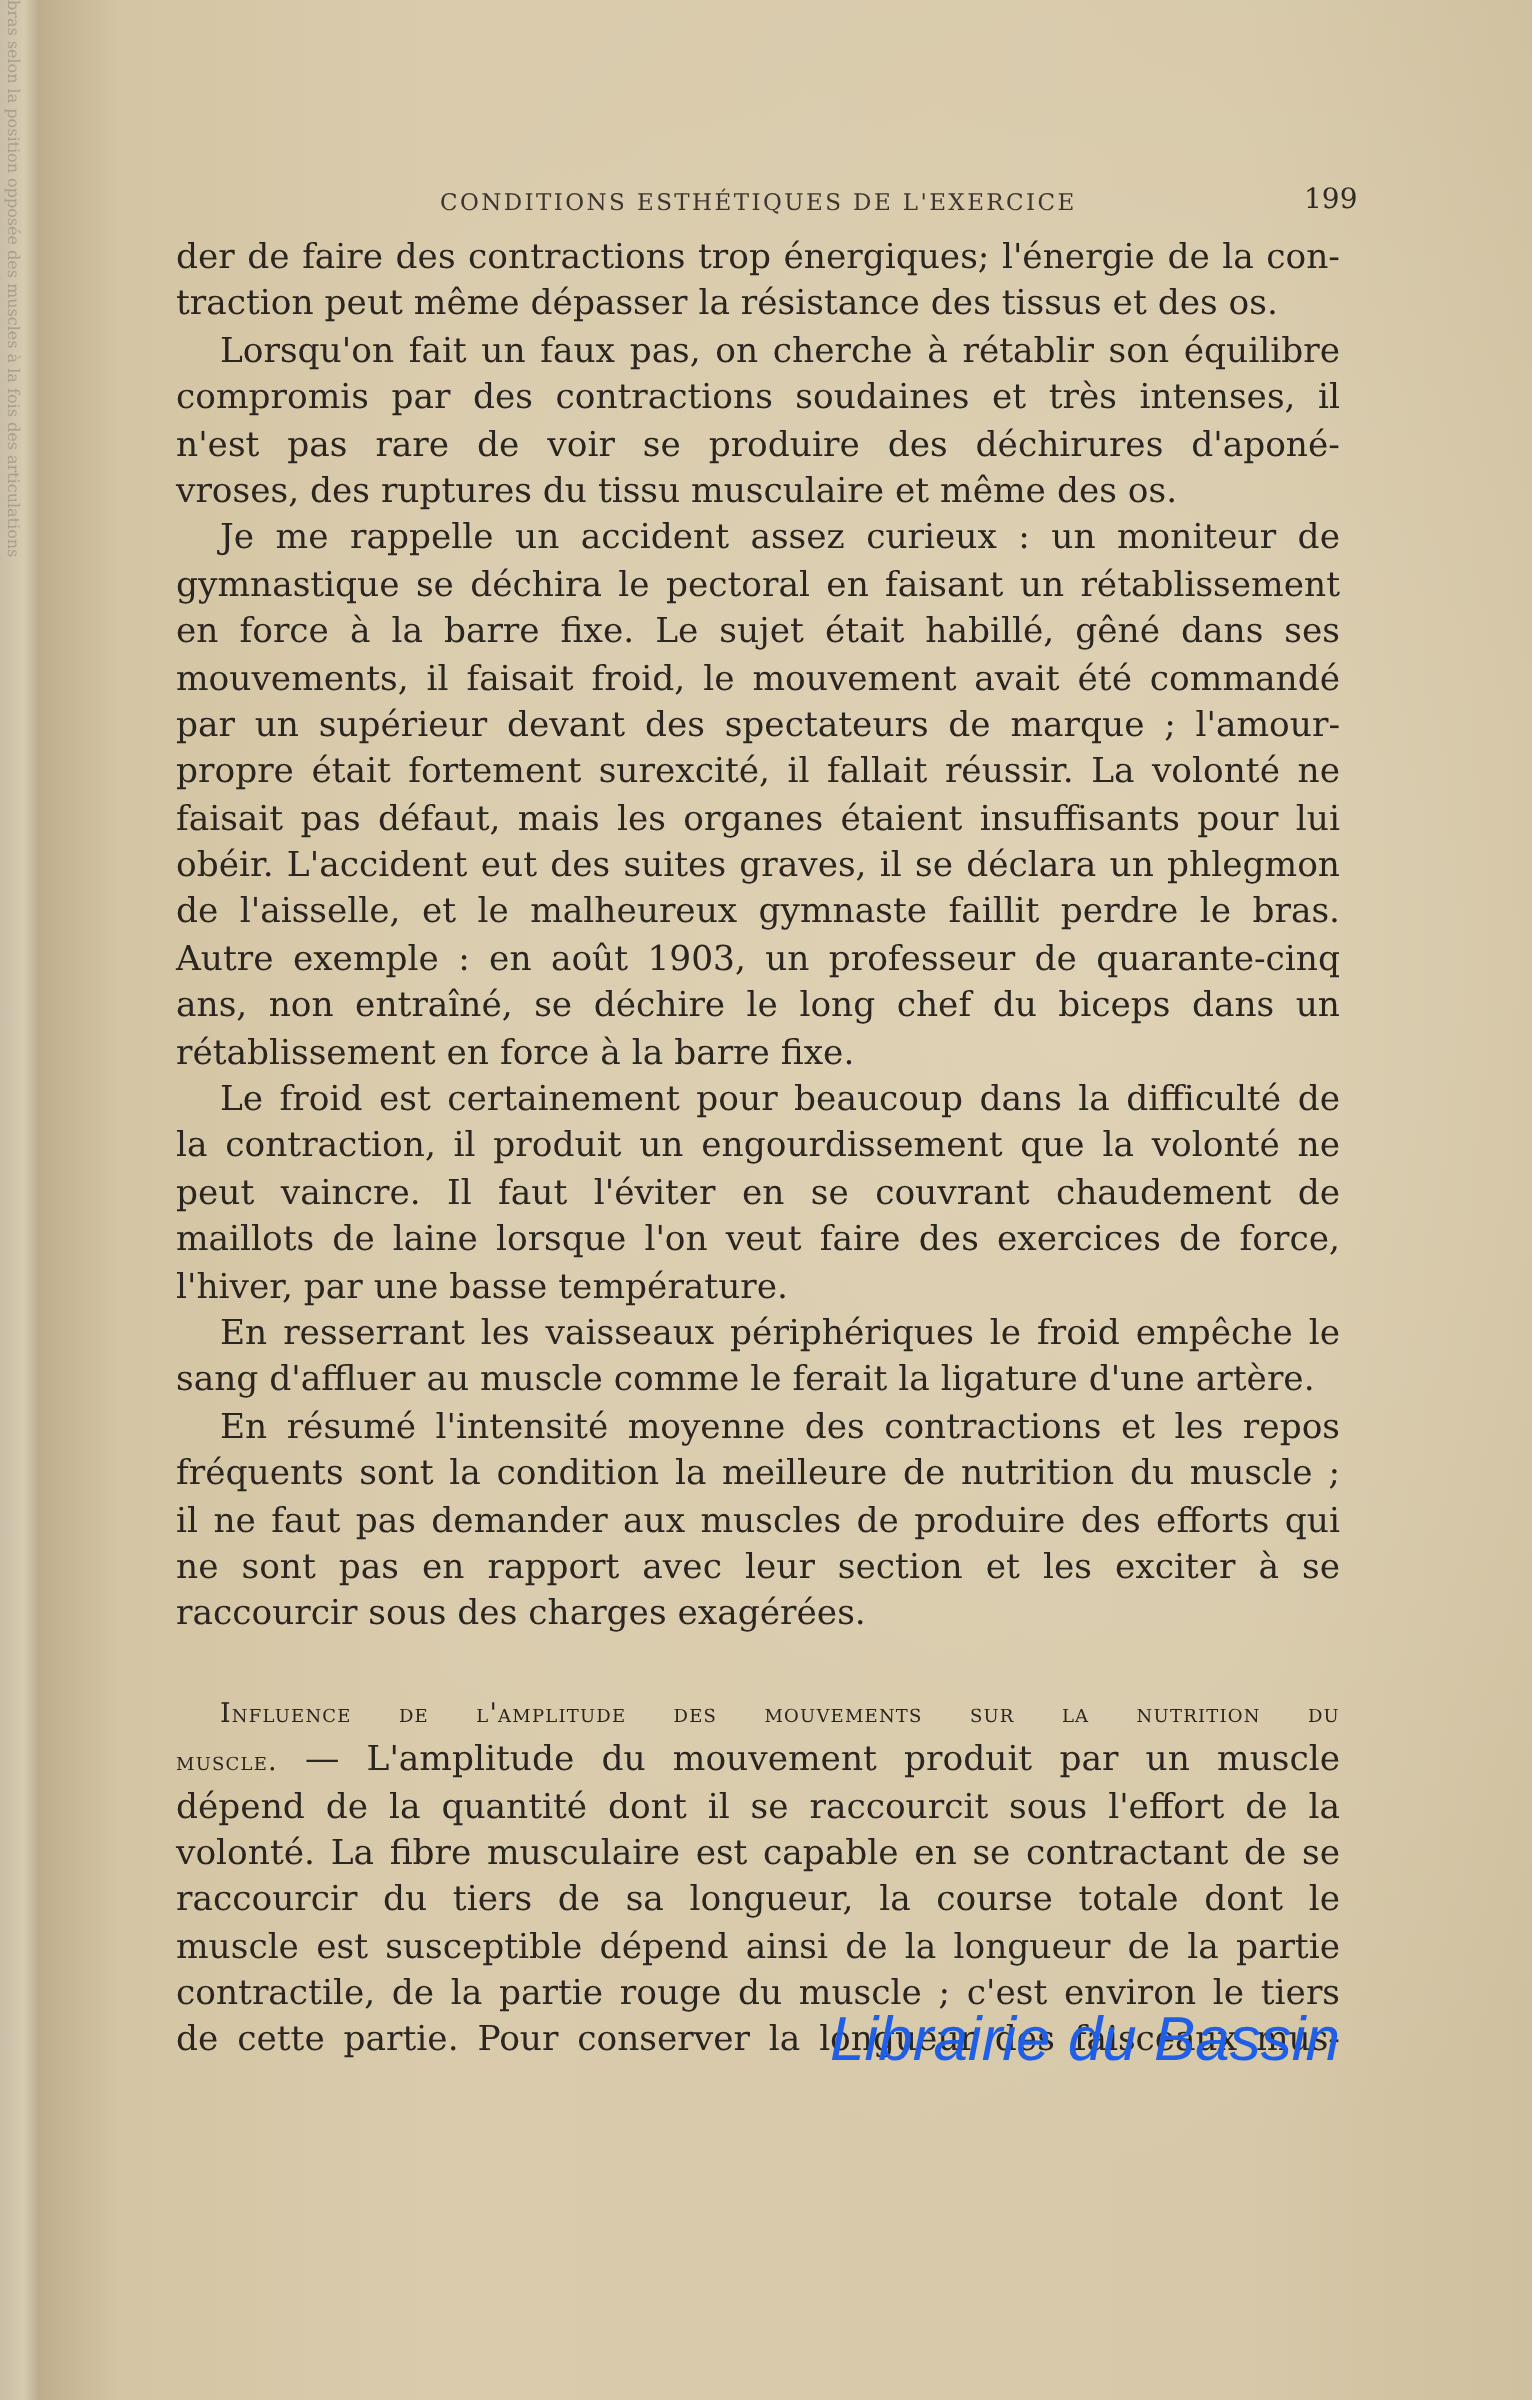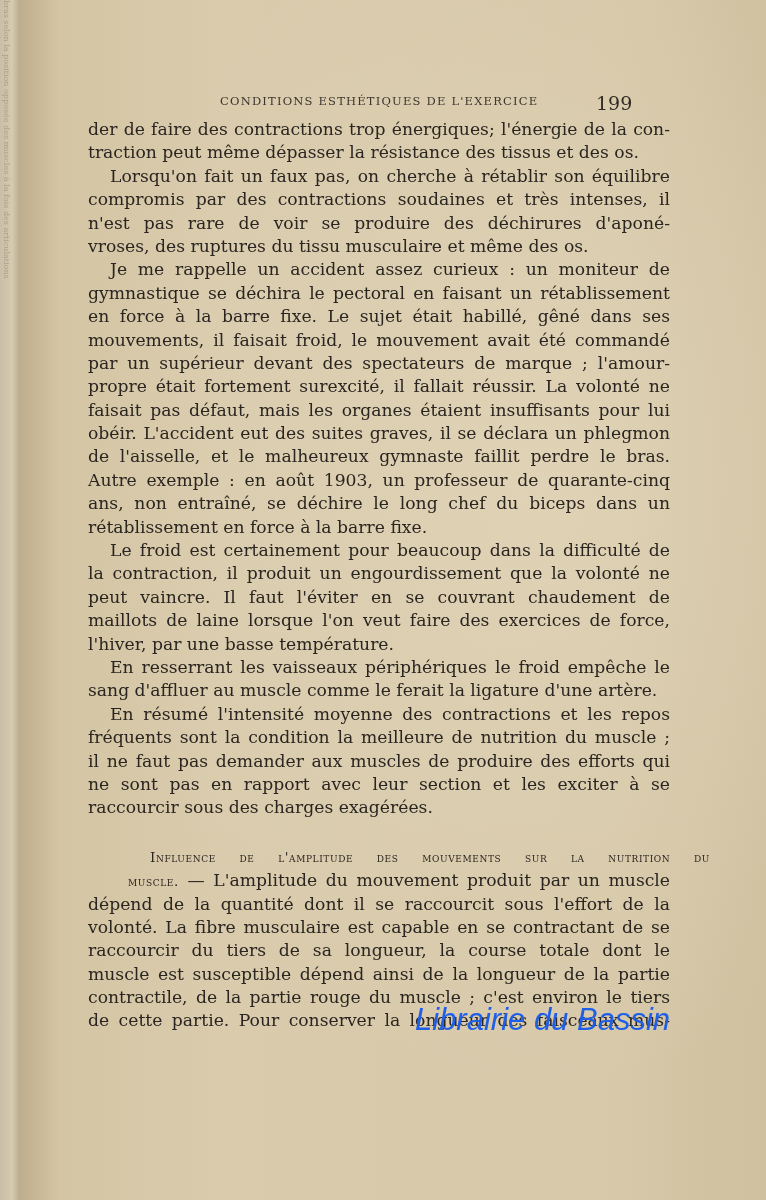--- a/index.html
+++ b/index.html
@@ -32,8 +32,8 @@
     font-variant: small-caps; text-transform: uppercase;
   }
   .page-number {
-    position: absolute; left: 576px; top: 2px;
-    font-size: 19px; color: #2f2a25;
+    position: absolute; left: 632px; top: 2px;
+    font-size: 14px; color: #2f2a25;
   }
   .body-text {
     position: absolute; left: 68px; top: 118px; width: 582px;

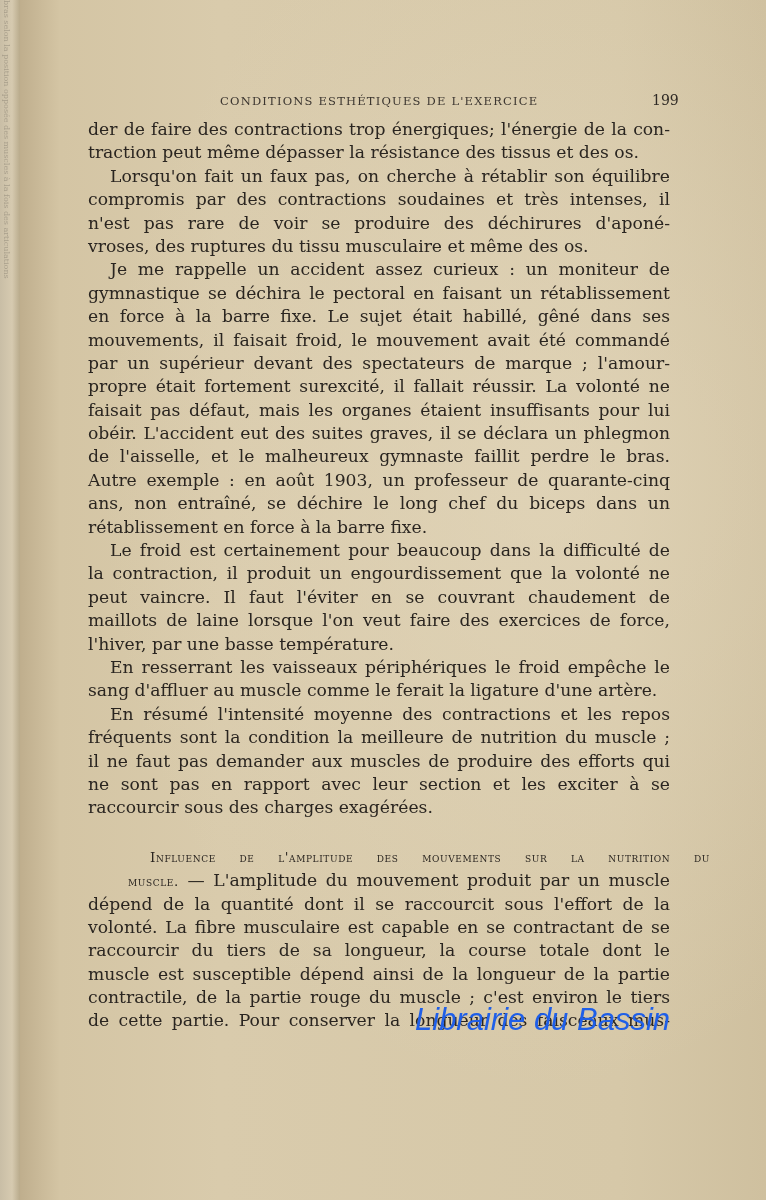--- a/index.html
+++ b/index.html
@@ -48,7 +48,7 @@
   .line.indent { padding-left: 22px; width: 560px; }
   .section-gap { height: 26px; }
   .sc {
-    font-variant: small-caps; font-size: 13.5px; letter-spacing: 0.6px; margin-left: 40px;
+    font-variant: small-caps; font-size: 13.5px; letter-spacing: 0.6px;
   }
   .watermark {
     position: absolute; left: 395px; top: 1002px;

